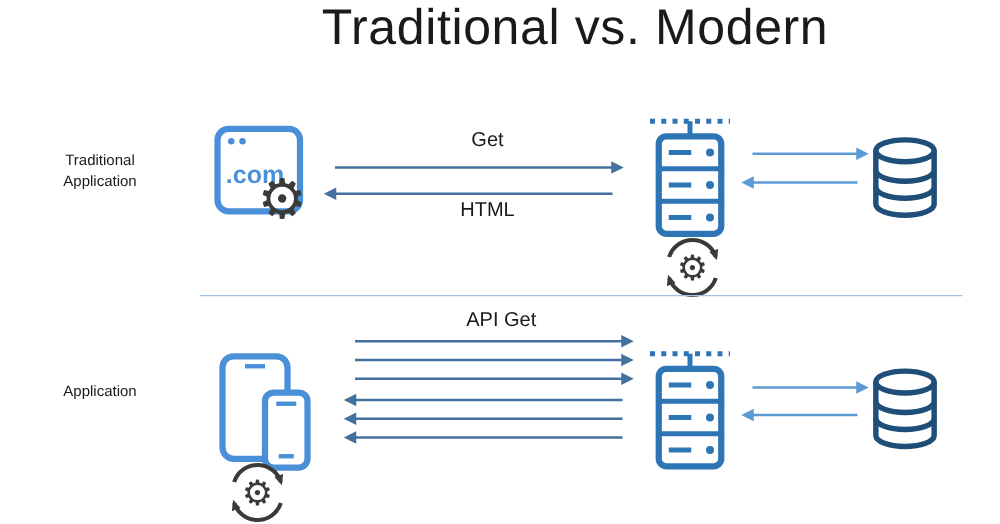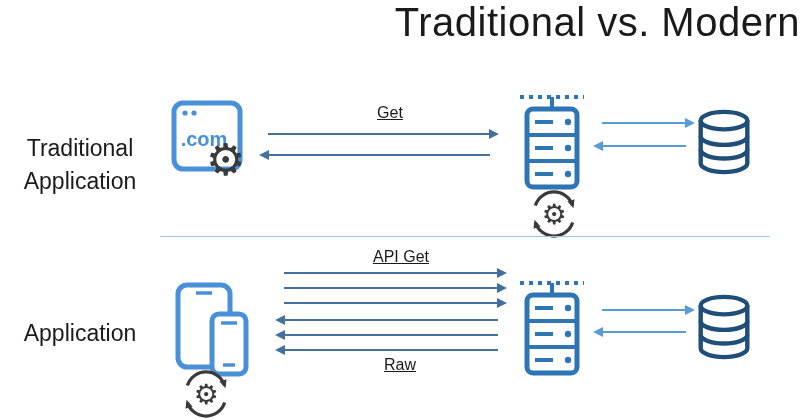--- a/index.html
+++ b/index.html
@@ -12,7 +12,7 @@
   }
   .title{
     position:absolute;top:0;left:120px;width:680px;height:50px;
-    text-align:right;font-size:40px;font-weight:400;color:var(--title-color);
+    text-align:center;font-size:40px;font-weight:400;color:var(--title-color);
     letter-spacing:0.5px;
   }
   .row-label{

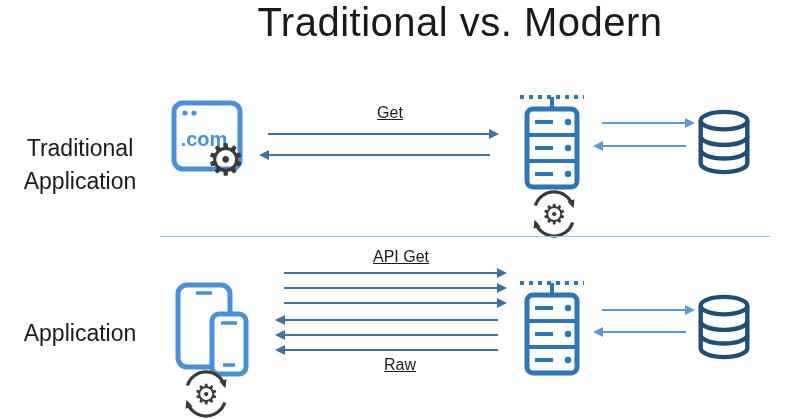--- a/index.html
+++ b/index.html
@@ -20,7 +20,7 @@
     font-size:23px;line-height:1.45;color:var(--label-color);margin-top:12px;
   }
   .arrow-label{
-    position:absolute;text-align:center;font-size:16px;color:var(--label-color);text-decoration:underline;
+    position:absolute;text-align:center;font-size:16px;color:var(--label-color);
   }
   .arrow{position:absolute;height:2px;background:var(--arrow);}
   .arrow.right::after{

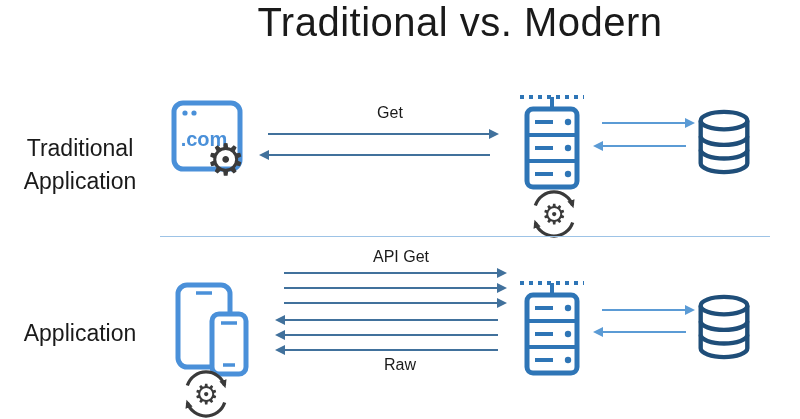--- a/index.html
+++ b/index.html
@@ -17,7 +17,7 @@
   }
   .row-label{
     position:absolute;width:140px;text-align:center;
-    font-size:23px;line-height:1.45;color:var(--label-color);margin-top:12px;
+    font-size:12px;line-height:1.45;color:var(--label-color);
   }
   .arrow-label{
     position:absolute;text-align:center;font-size:16px;color:var(--label-color);

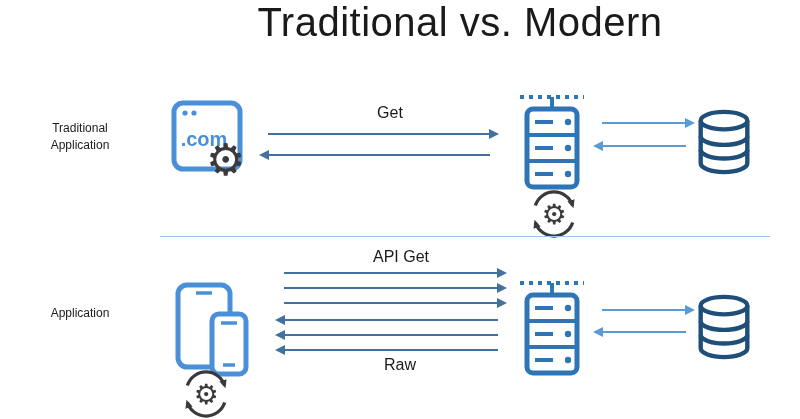--- a/index.html
+++ b/index.html
@@ -82,6 +82,7 @@
   <div class="arrow-label" style="left:330px;top:104px;width:120px;">Get</div>
   <div class="arrow right" style="left:268px;top:133px;width:222px;"></div>
   <div class="arrow left" style="left:268px;top:154px;width:222px;"></div>
+  <div class="arrow-label" style="left:330px;top:160px;width:120px;">HTML</div>
 
   <svg class="icon" style="left:512px;top:90px;" width="80" height="100" viewBox="0 0 80 100">
     <line x1="8" y1="7" x2="72" y2="7" class="srv-stroke" stroke-width="4" stroke-dasharray="4 5"></line>

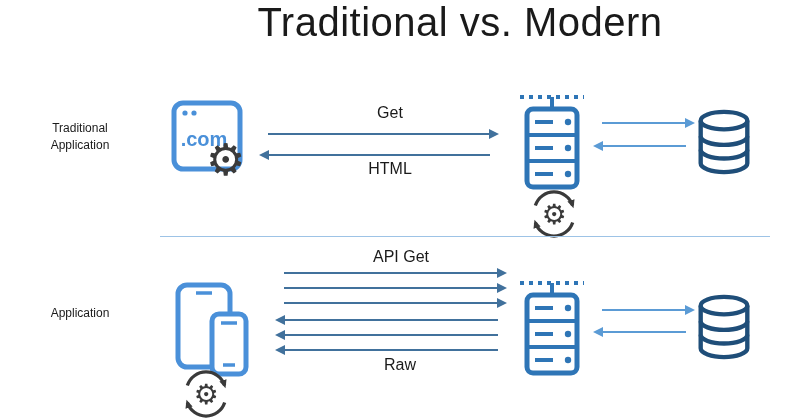--- a/index.html
+++ b/index.html
@@ -141,7 +141,6 @@
   <div class="arrow left" style="left:284px;top:319px;width:214px;"></div>
   <div class="arrow left" style="left:284px;top:334px;width:214px;"></div>
   <div class="arrow left" style="left:284px;top:349px;width:214px;"></div>
-  <div class="arrow-label" style="left:330px;top:356px;width:140px;">Raw</div>
 
   <svg class="icon" style="left:512px;top:276px;" width="80" height="100" viewBox="0 0 80 100">
     <line x1="8" y1="7" x2="72" y2="7" class="srv-stroke" stroke-width="4" stroke-dasharray="4 5"></line>

